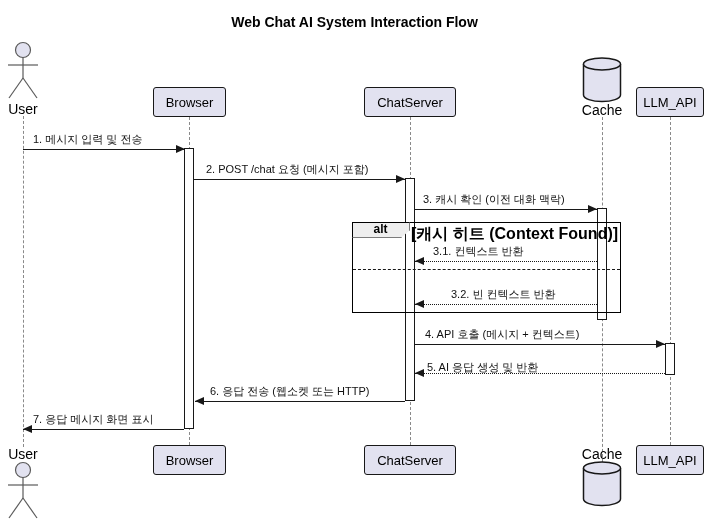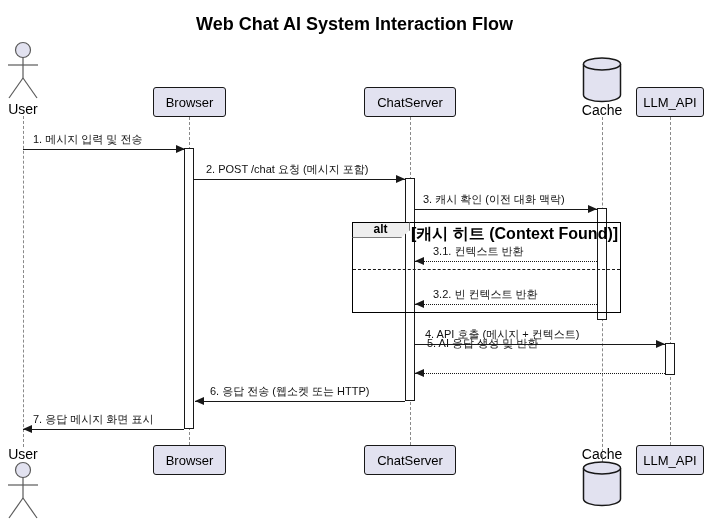--- a/index.html
+++ b/index.html
@@ -10,7 +10,7 @@
   }
   .title{
     position:absolute;top:14px;left:0;width:100%;text-align:center;
-    font-size:18px;font-weight:bold;color:#000;
+    font-size:14px;font-weight:bold;color:#000;
   }
   .lifeline{position:absolute;width:0;border-left:1px dashed #8a8a8a;}
   .pbox{

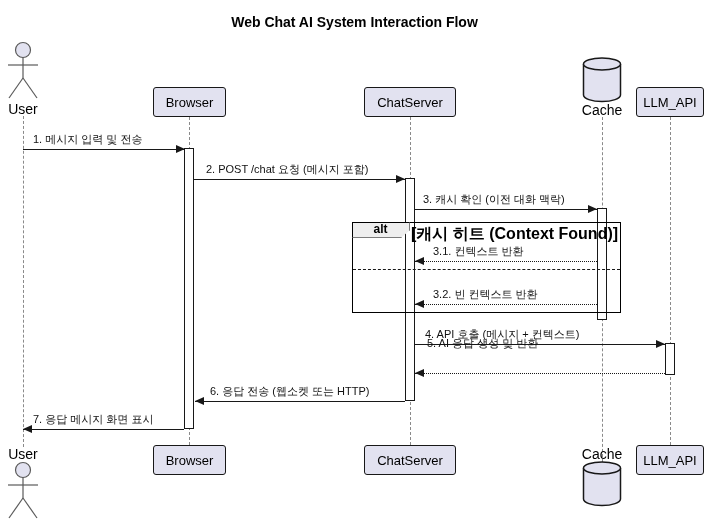--- a/index.html
+++ b/index.html
@@ -102,7 +102,7 @@
   <div class="msg-line dotted" style="left:415px;top:261px;width:182px;"></div>
   <div class="head-l" style="left:415px;top:257px;"></div>
 
-  <div class="msg-label" style="left:433px;top:287px;">3.2. 빈 컨텍스트 반환</div>
+  <div class="msg-label" style="left:451px;top:287px;">3.2. 빈 컨텍스트 반환</div>
   <div class="msg-line dotted" style="left:415px;top:304px;width:182px;"></div>
   <div class="head-l" style="left:415px;top:300px;"></div>
 

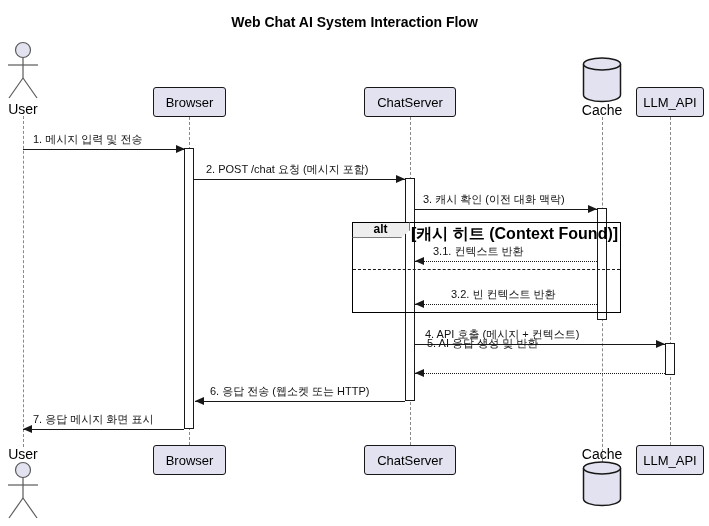--- a/index.html
+++ b/index.html
@@ -110,7 +110,7 @@
   <div class="msg-line" style="left:415px;top:344px;width:250px;"></div>
   <div class="head-r" style="left:656px;top:340px;"></div>
 
-  <div class="msg-label" style="left:427px;top:336px;text-align:right;">5. AI 응답 생성 및 반환</div>
+  <div class="msg-label" style="left:427px;top:360px;text-align:right;">5. AI 응답 생성 및 반환</div>
   <div class="msg-line dotted" style="left:415px;top:373px;width:250px;"></div>
   <div class="head-l" style="left:415px;top:369px;"></div>
 

